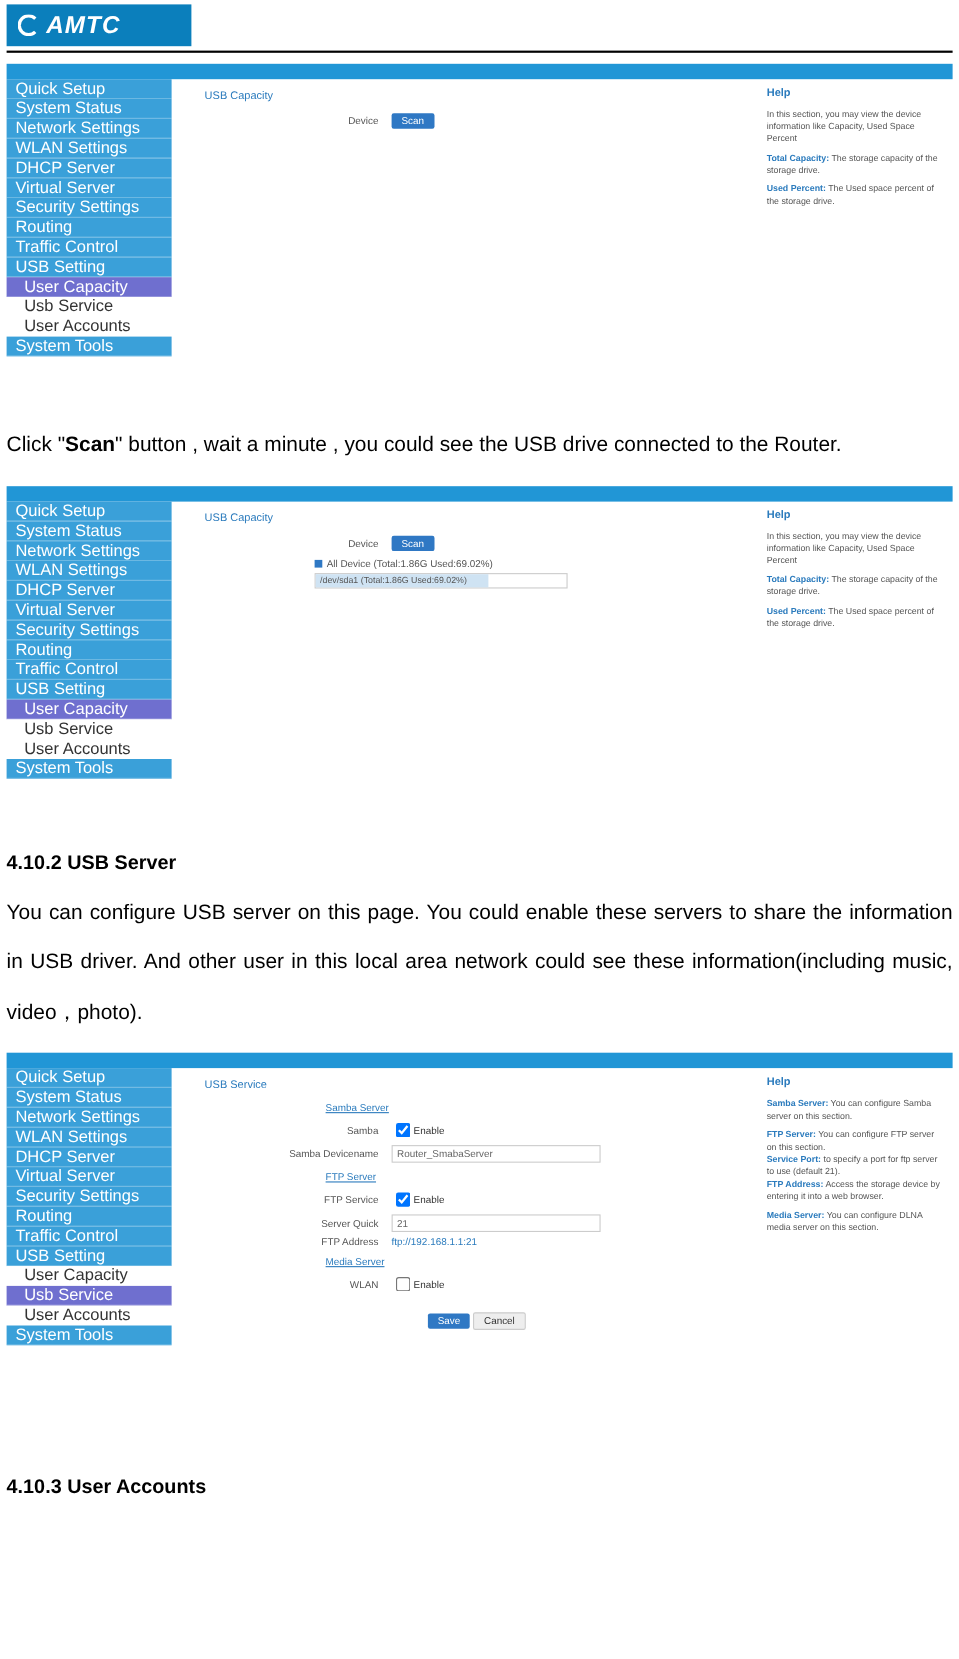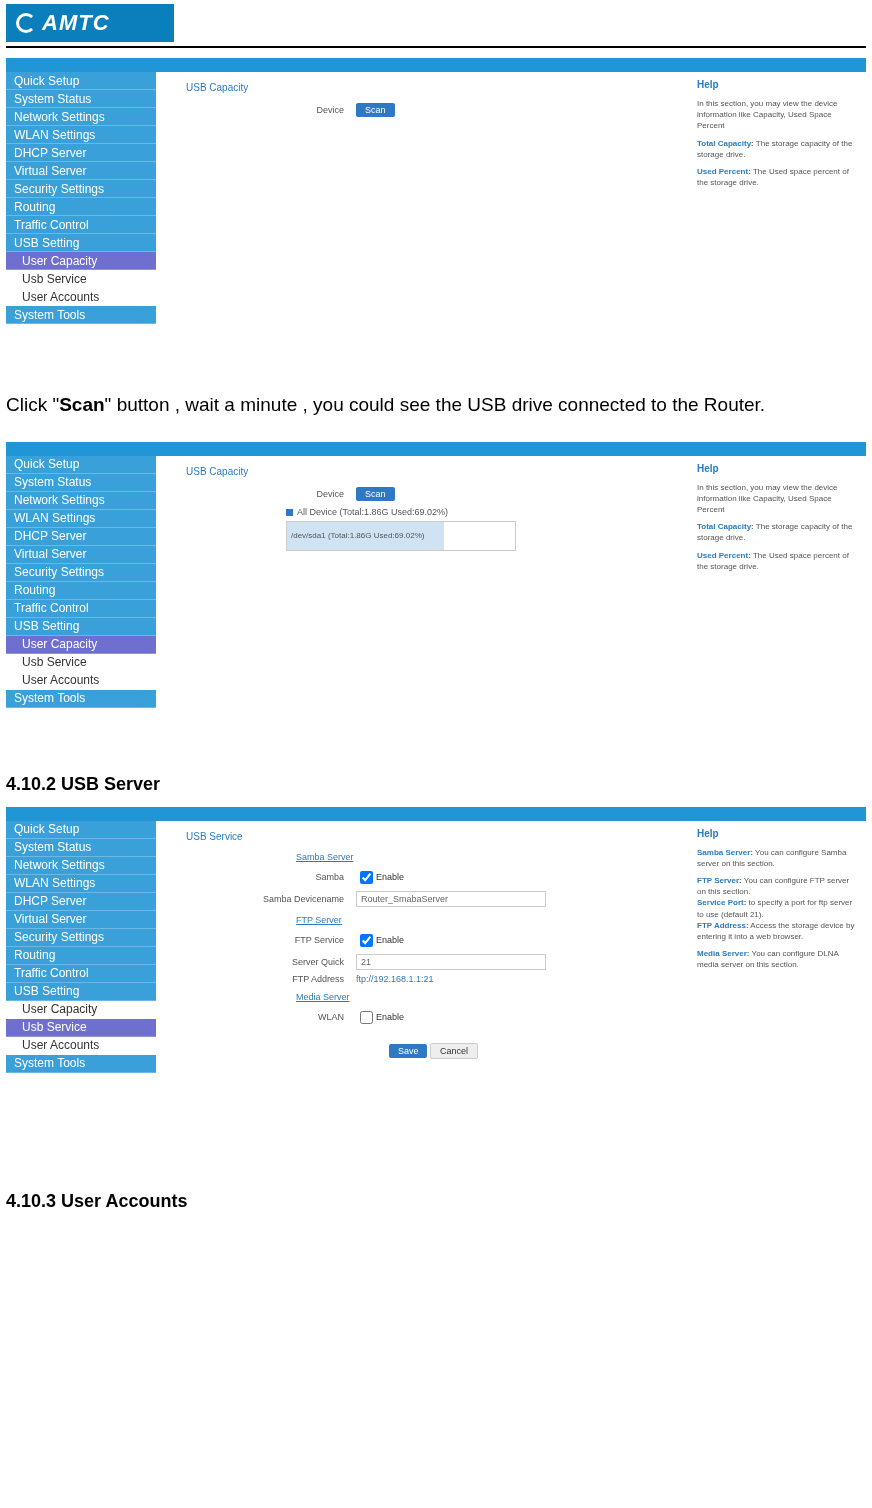--- a/index.html
+++ b/index.html
@@ -60,7 +60,7 @@
   }
   .sidebar {
     width: 150px;
-    font-size: 12px;
+    font-size: 15px;
     color: #fff;
     flex-shrink: 0;
   }

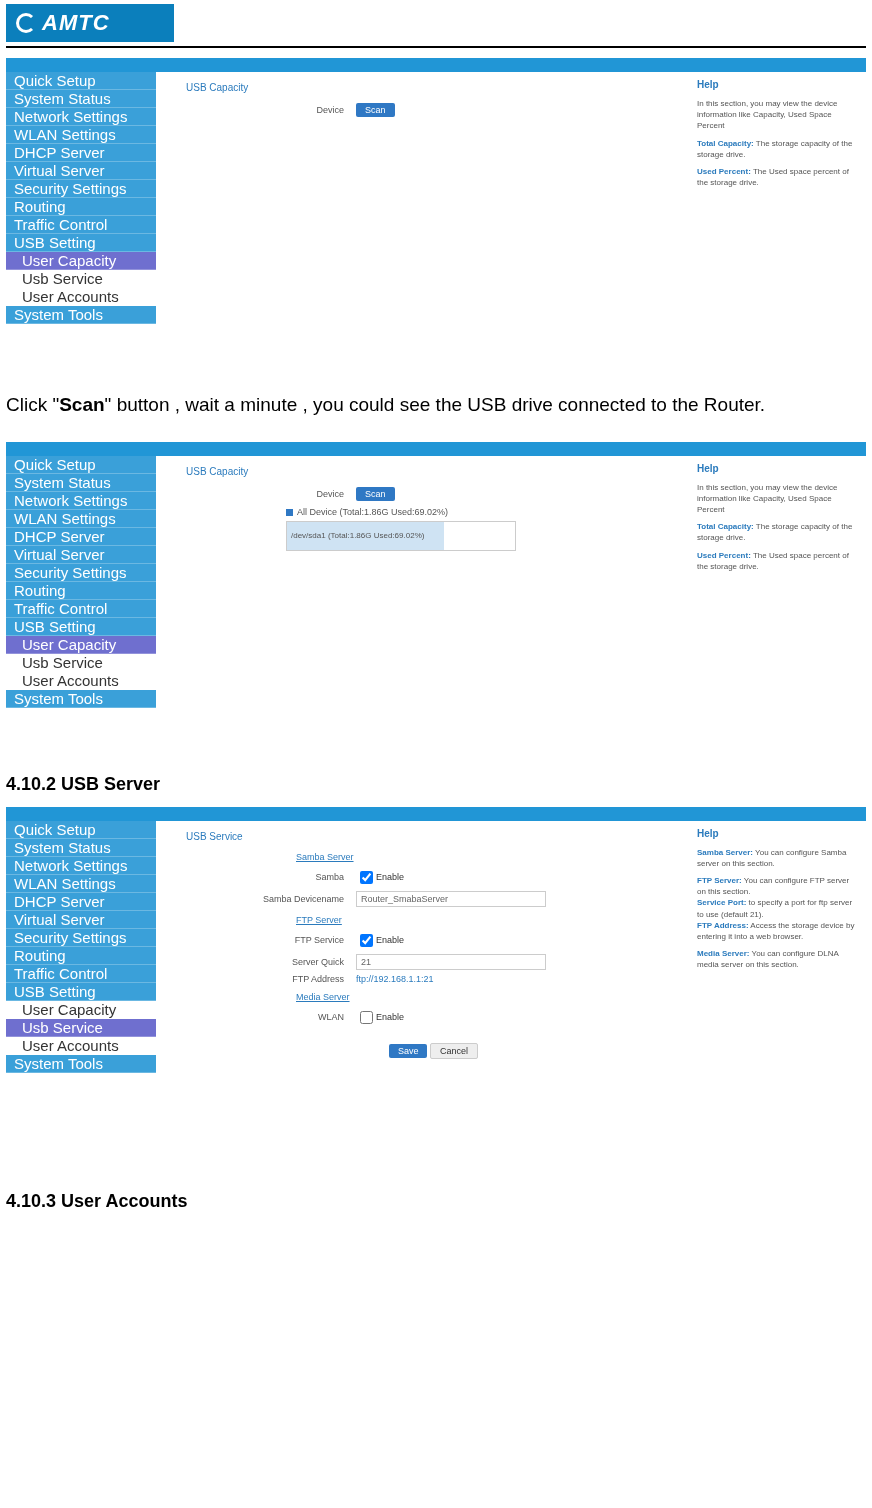--- a/index.html
+++ b/index.html
@@ -111,7 +111,7 @@
   }
   .device-line .sq { display:inline-block; width:7px; height:7px; background:#2f78c4; margin-right:4px; vertical-align:middle;}
   .progress {
-    margin-left: 100px; width: 230px; height:30px; border:1px solid #ccc; margin-top:4px; position:relative; font-size:8px; color:#555;
+    margin-left: 100px; width: 230px; height:14px; border:1px solid #ccc; margin-top:4px; position:relative; font-size:8px; color:#555;
     display:flex; align-items:center;
   }
   .progress .bar { position:absolute; left:0; top:0; bottom:0; background:#cfe3f3; }

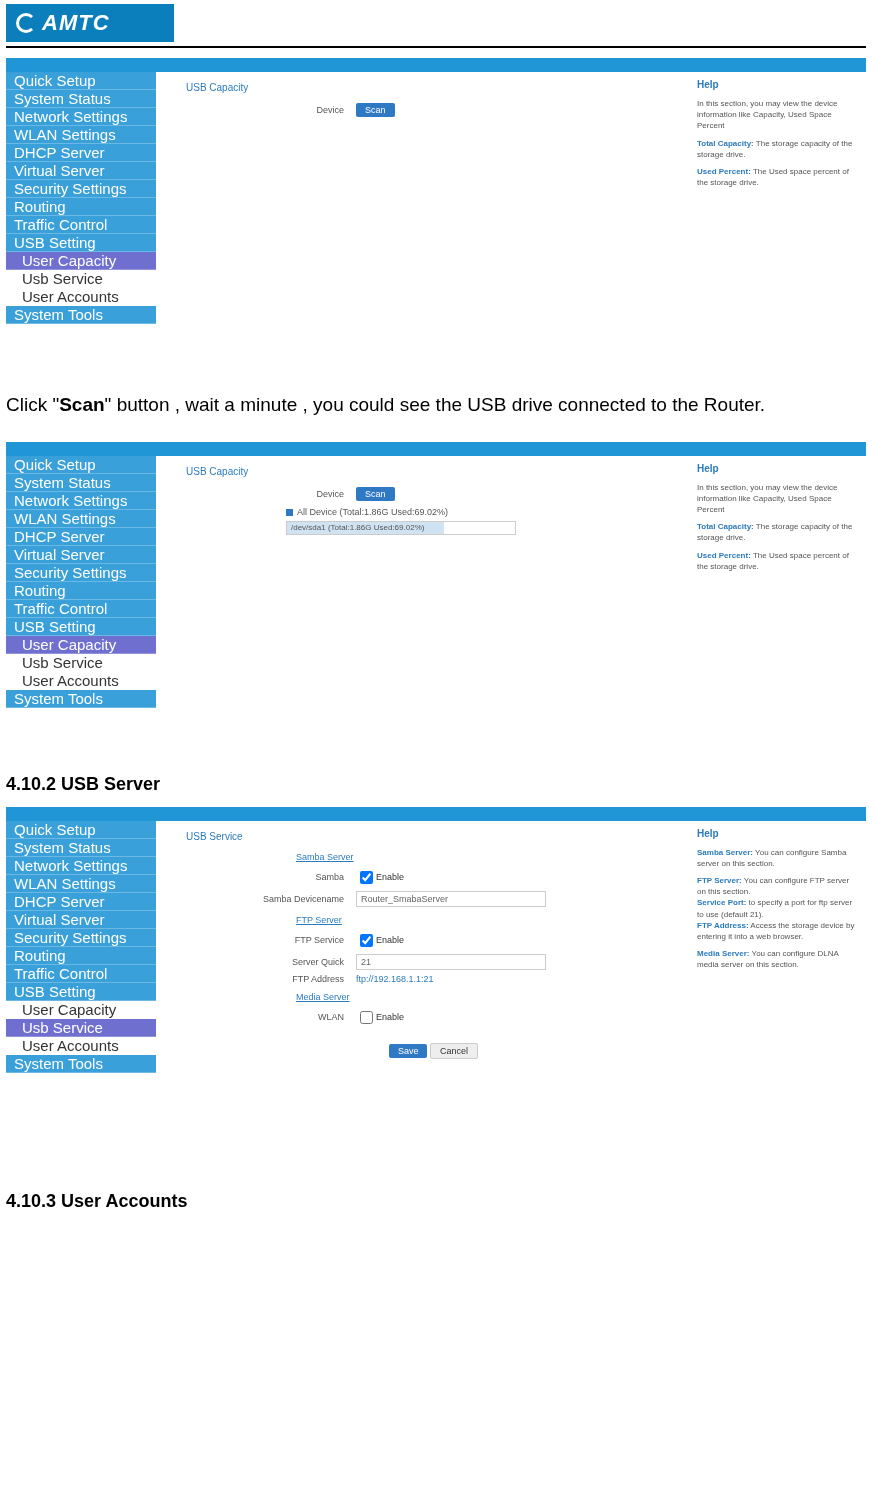--- a/index.html
+++ b/index.html
@@ -221,6 +221,7 @@
   </div>
 
   <div class="h3">4.10.2 USB Server</div>
+  <p class="body-text">You can configure USB server on this page. You could enable these servers to share the information in USB driver. And other user in this local area network could see these information(including music, video，photo).</p>
 
   <div class="fig">
     <div class="topbar"></div>

